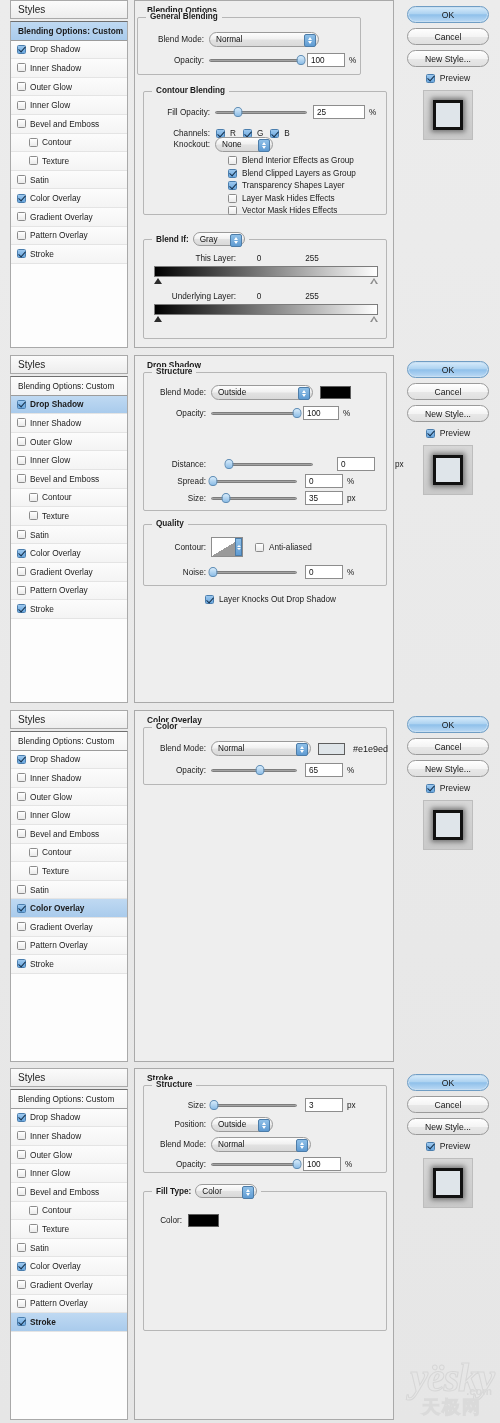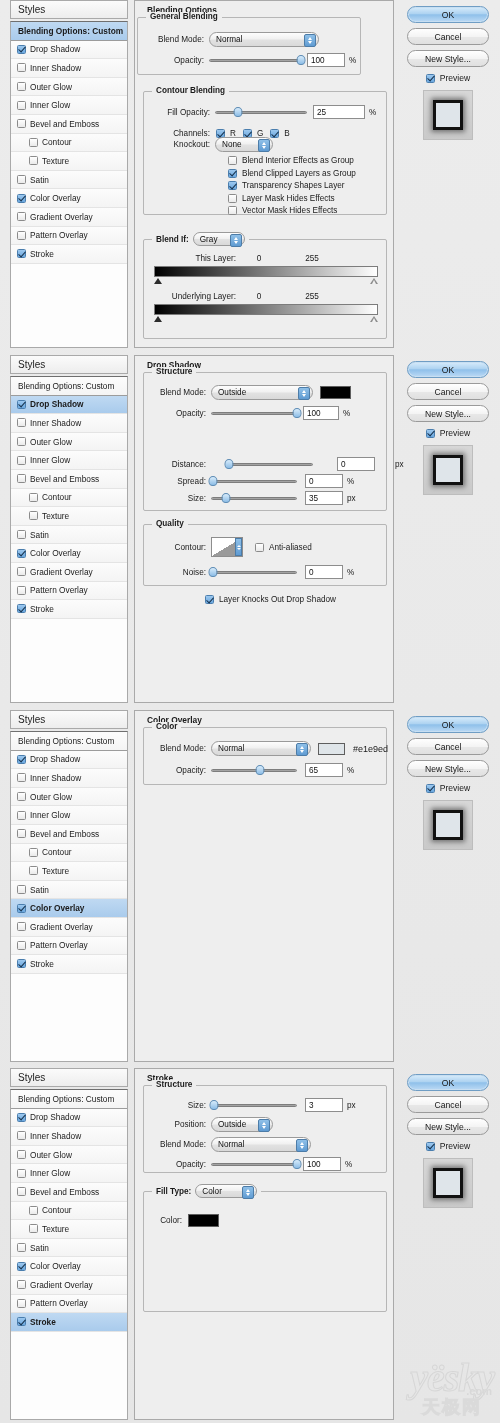--- a/index.html
+++ b/index.html
@@ -933,7 +933,7 @@
       </div>
     </div>
 
-    <div class="fieldset" style="left:8px; top:122px; width:244px; height:121px;">
+    <div class="fieldset" style="left:8px; top:122px; width:244px; height:140px;">
       <div class="fs-legend" style="display:flex; align-items:center; gap:4px; top:-8px;">
         <span>Fill Type:</span>
         <span class="popup" style="width:62px; height:14px;">

